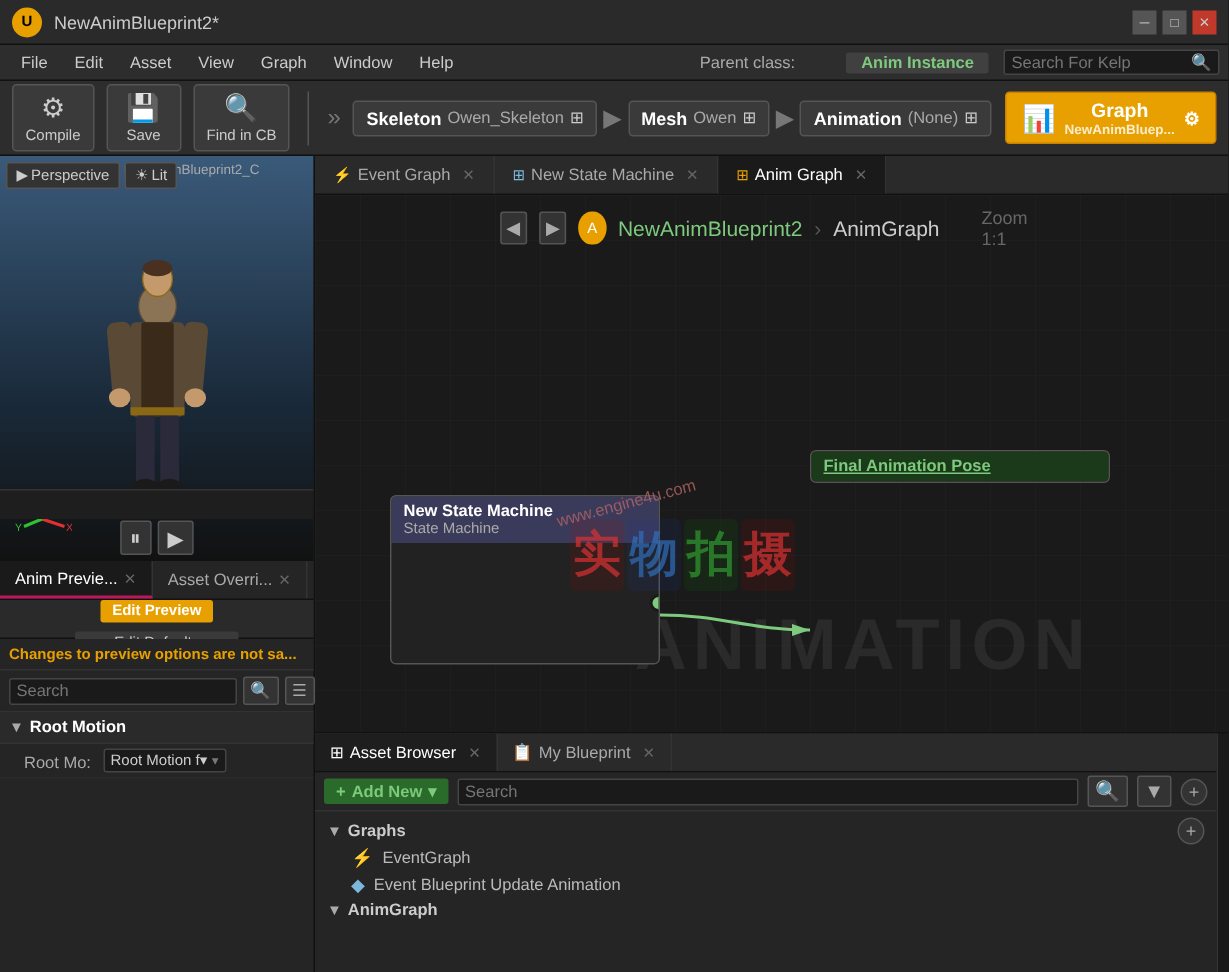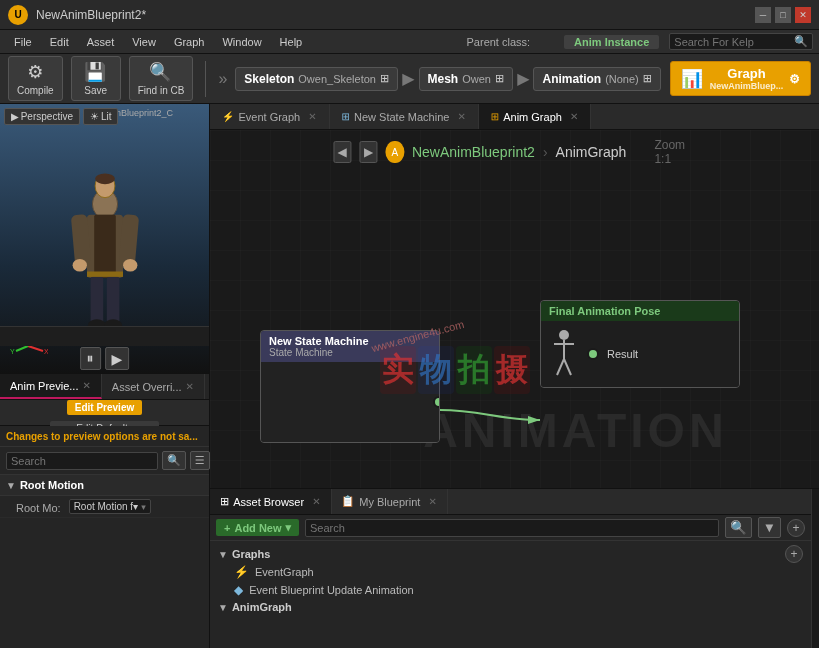--- a/index.html
+++ b/index.html
@@ -519,6 +519,7 @@
       font-size: 11px;
       color: #7dc97d;
       font-weight: bold;
+      text-decoration: underline;
     }
     .node-final-body {
       background: #1e1e1e;

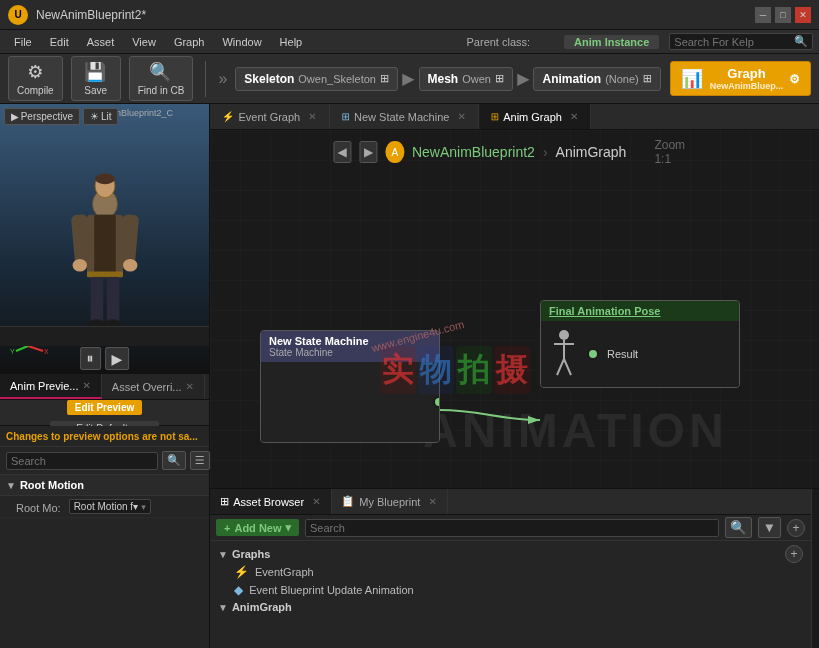--- a/index.html
+++ b/index.html
@@ -938,19 +938,6 @@
       <div class="node-final-pose">
         <div class="node-final-header">
           <span>Final Animation Pose</span>
-        </div>
-        <div class="node-final-body">
-          <div style="display:flex;flex-direction:column;align-items:center;gap:4px;">
-            <svg width="30" height="50" viewBox="0 0 30 50">
-              <circle cx="15" cy="6" r="5" fill="#aaa"></circle>
-              <line x1="15" y1="11" x2="15" y2="30" stroke="#aaa" stroke-width="2"></line>
-              <line x1="5" y1="15" x2="25" y2="15" stroke="#aaa" stroke-width="2"></line>
-              <line x1="15" y1="30" x2="8" y2="46" stroke="#aaa" stroke-width="2"></line>
-              <line x1="15" y1="30" x2="22" y2="46" stroke="#aaa" stroke-width="2"></line>
-            </svg>
-          </div>
-          <div class="node-input-port"></div>
-          <span class="node-result-label">Result</span>
         </div>
       </div>
 

